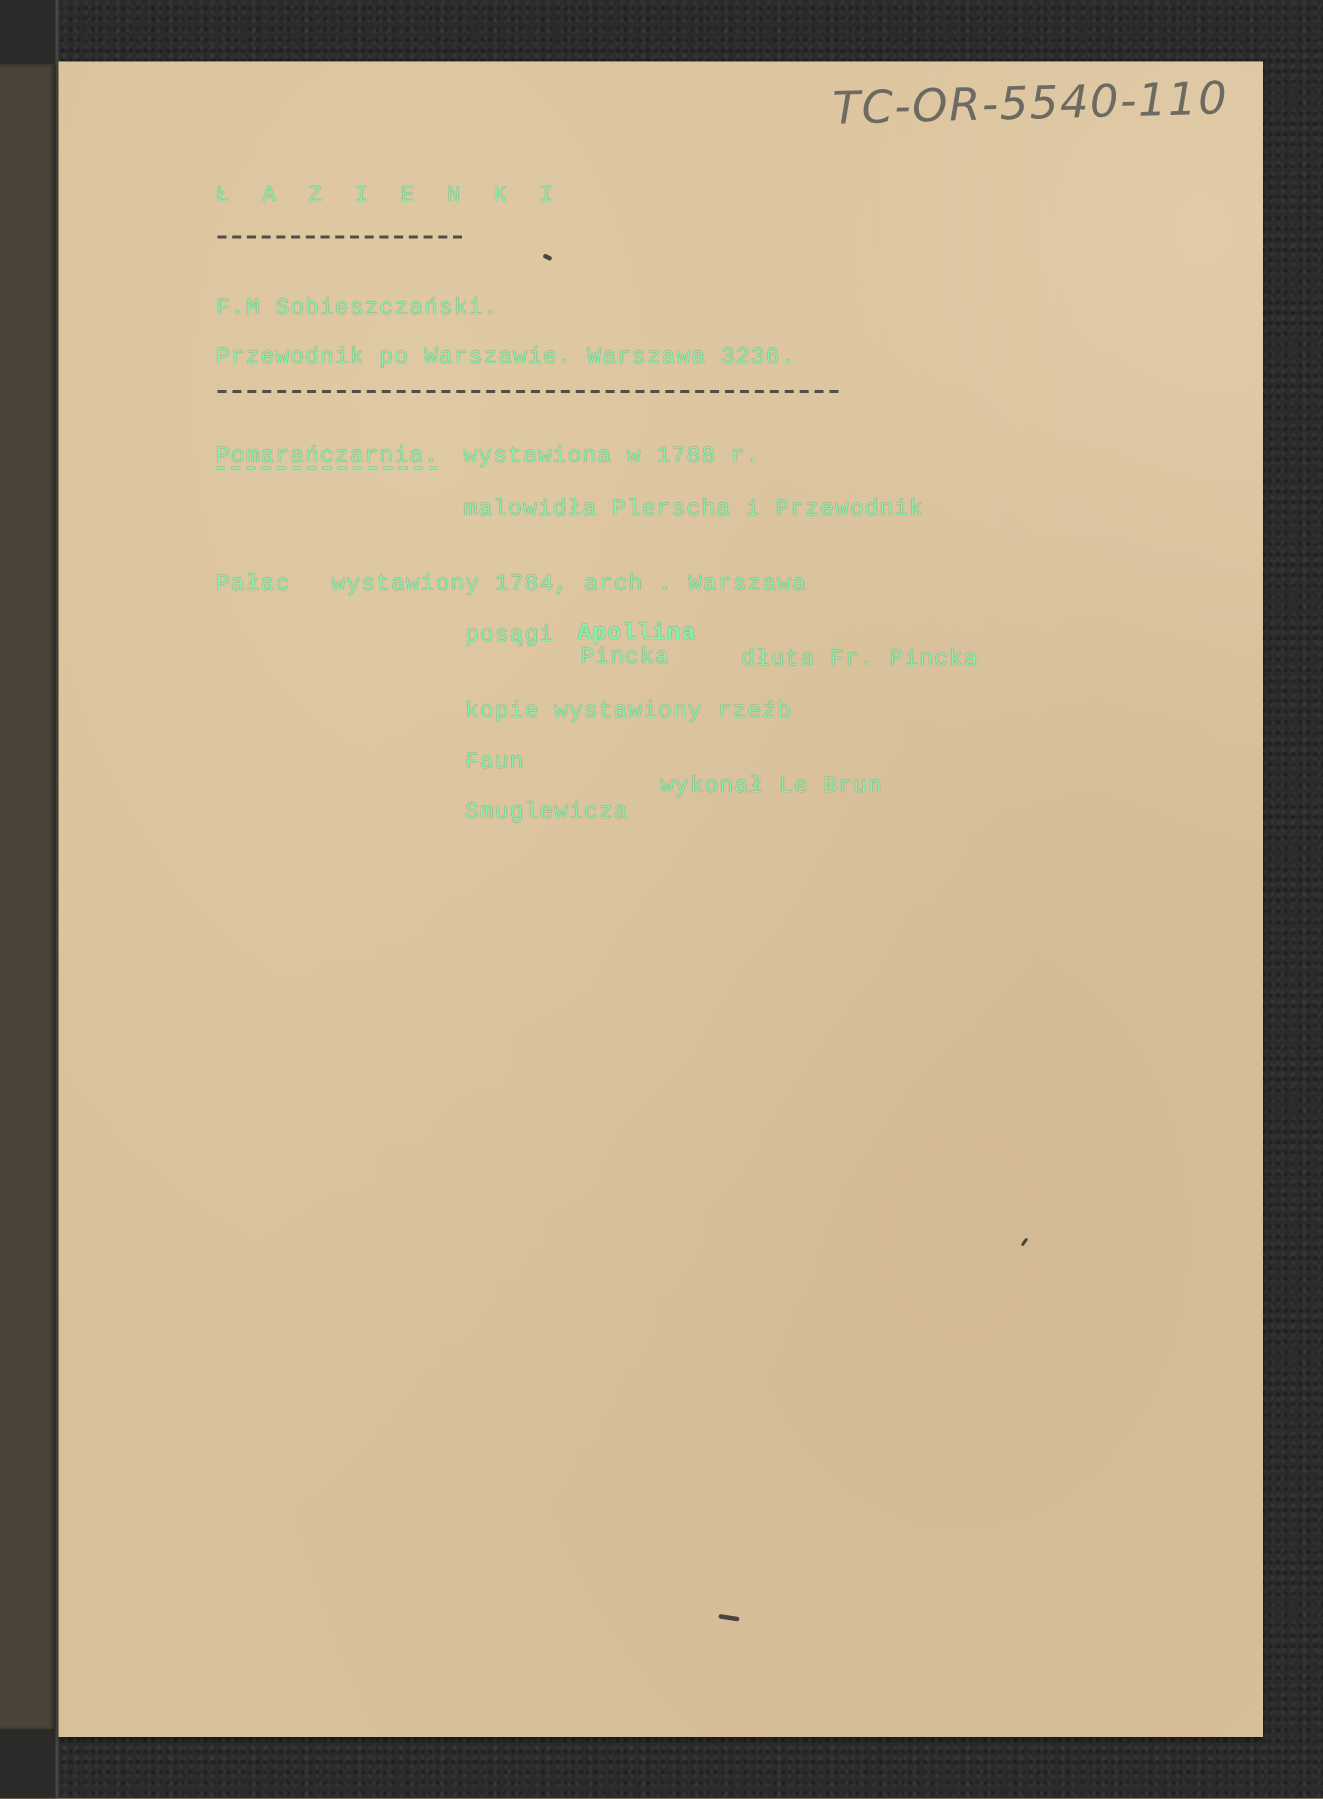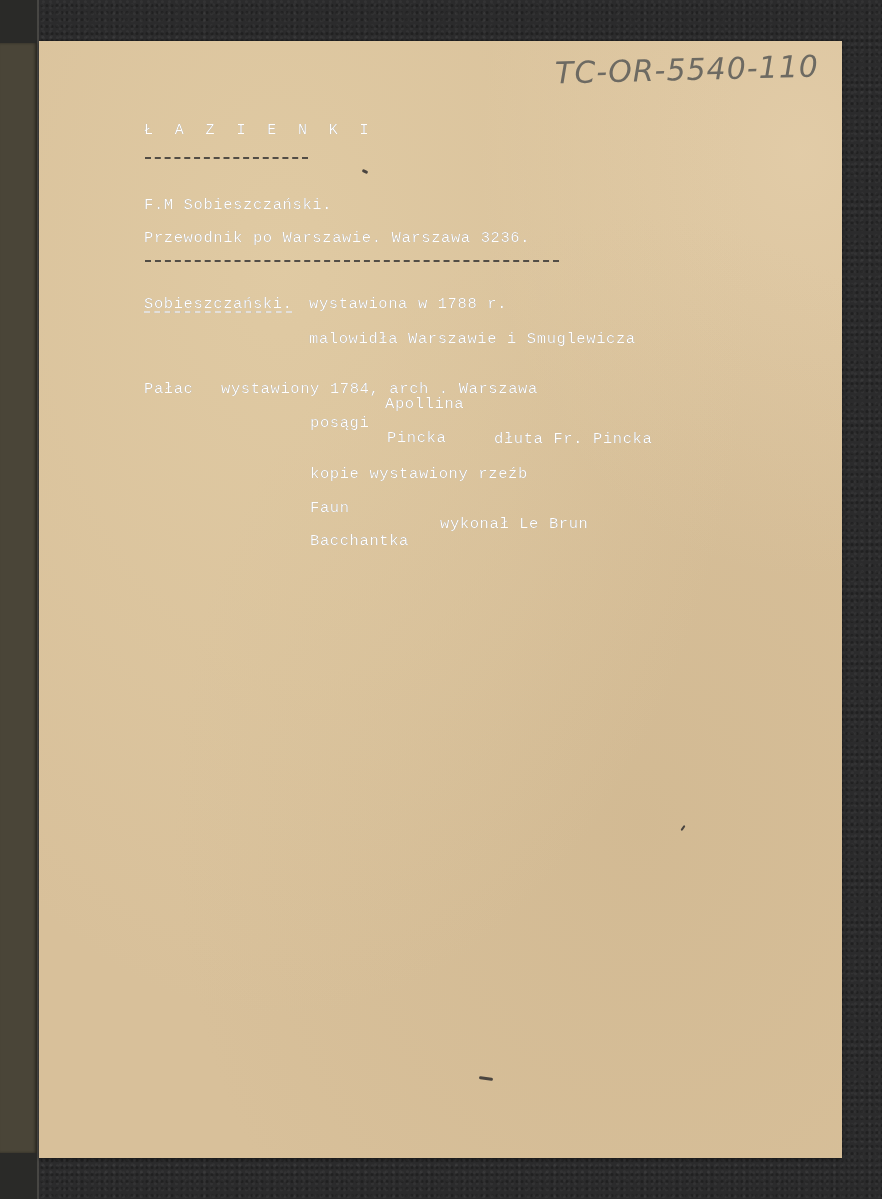--- a/index.html
+++ b/index.html
@@ -72,7 +72,7 @@
     }
     .typed {
       position: absolute;
-      color: #ffffff;
+      color: #86efac;
       font-size: 15.5px;
       white-space: pre;
       letter-spacing: 0.6px;

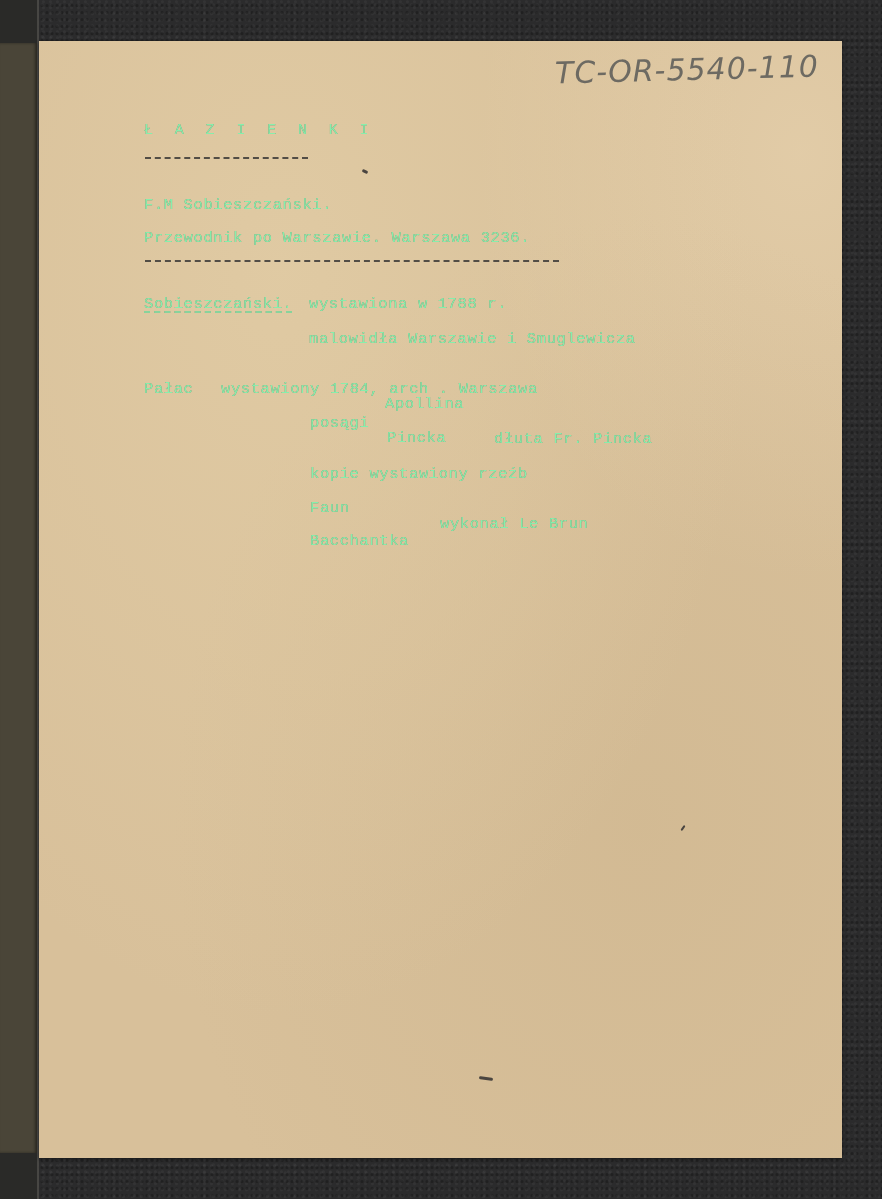--- a/index.html
+++ b/index.html
@@ -150,7 +150,7 @@
 <div class="typed book">Przewodnik po Warszawie. Warszawa 3236.</div>
 <div class="rule rule-source"></div>
 
-<div class="typed orangery-name">Sobieszczański.</div>
+<div class="typed orangery-name">Pomarańczarnia.</div>
 <div class="typed orangery-desc">wystawiona w 1788 r.</div>
 <div class="typed orangery-paint">malowidła Warszawie i Smuglewicza</div>
 

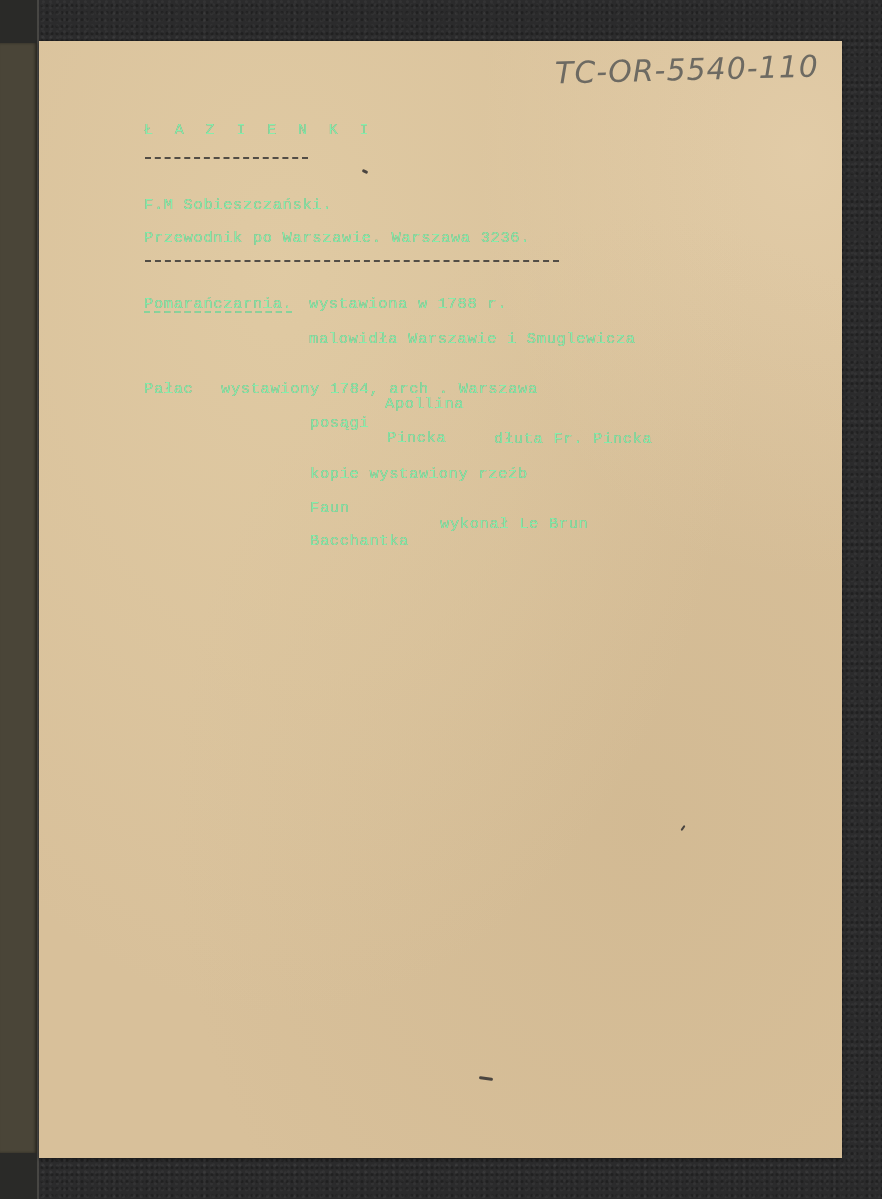--- a/index.html
+++ b/index.html
@@ -152,7 +152,7 @@
 
 <div class="typed orangery-name">Pomarańczarnia.</div>
 <div class="typed orangery-desc">wystawiona w 1788 r.</div>
-<div class="typed orangery-paint">malowidła Warszawie i Smuglewicza</div>
+<div class="typed orangery-paint">malowidła Plerscha i Przewodnik</div>
 
 <div class="typed palace-name">Pałac</div>
 <div class="typed palace-desc">wystawiony 1784, arch . Warszawa</div>

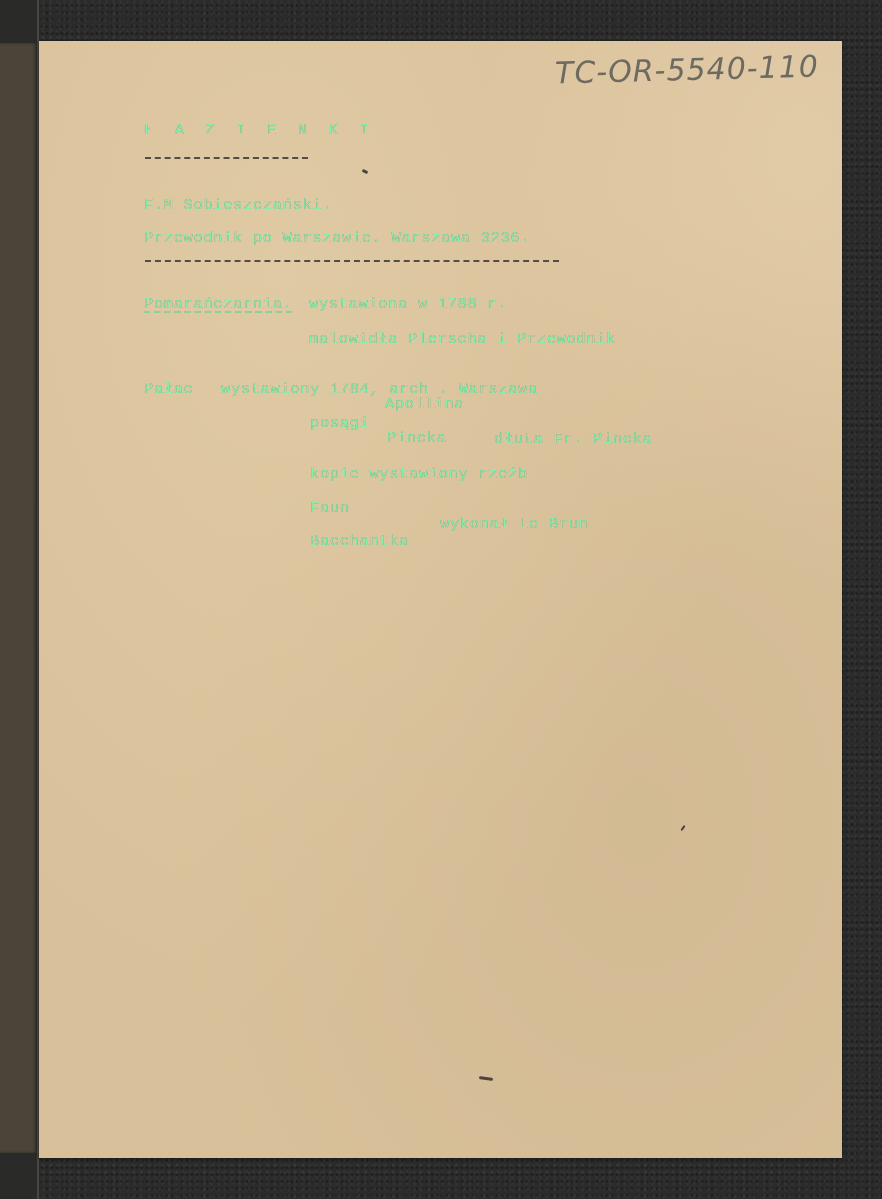--- a/index.html
+++ b/index.html
@@ -119,7 +119,7 @@
     }
     .palace-desc { left: 221px; top: 380px; }
     .statues-label { left: 310px; top: 414px; }
-    .statue-apollo { left: 385px; top: 395px; }
+    .statue-apollo { left: 385px; top: 413px; font-weight: bold; }
     .statue-satyr { left: 387px; top: 429px; }
     .statues-author { left: 494px; top: 430px; }
     .copies { left: 310px; top: 465px; }

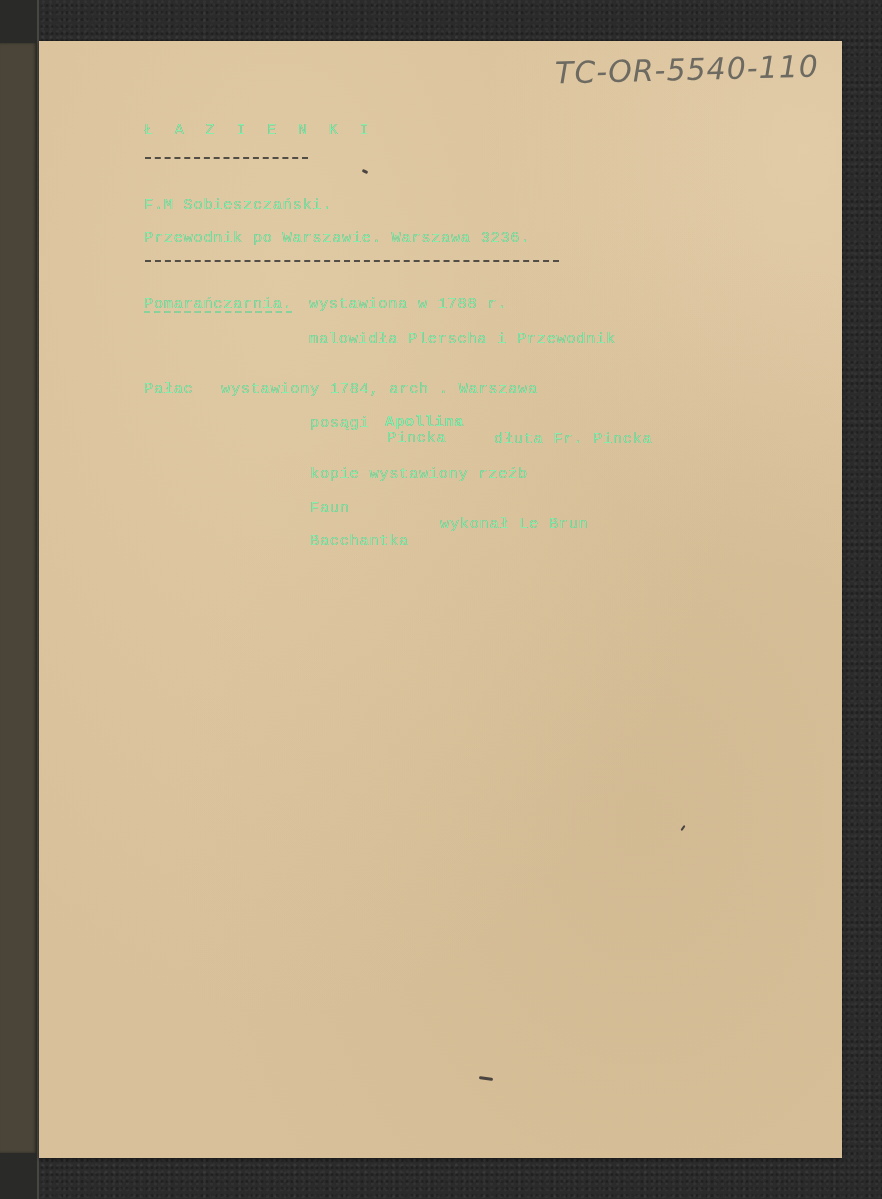--- a/index.html
+++ b/index.html
@@ -164,7 +164,7 @@
 
 <div class="typed copies">kopie wystawiony rzeźb</div>
 <div class="typed faun">Faun</div>
-<div class="typed bacchante">Bacchantka</div>
+<div class="typed bacchante">Smuglewicza</div>
 <div class="typed made-by">wykonał Le Brun</div>
 
 <div class="speck" style="left:362px;top:170px;width:6px;height:3px;transform:rotate(25deg);"></div>

